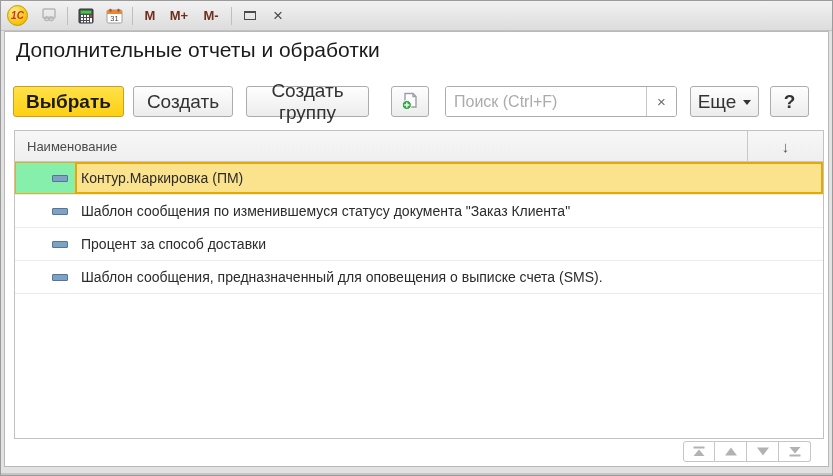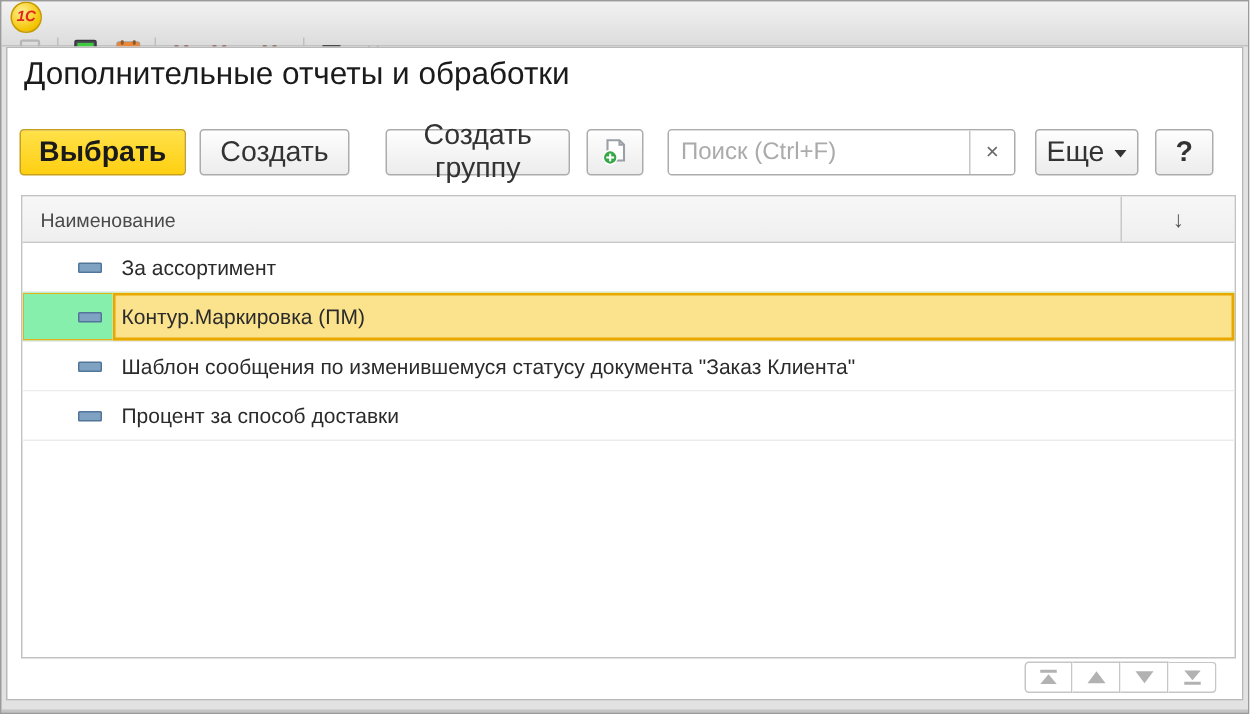--- a/index.html
+++ b/index.html
@@ -6,7 +6,7 @@
   .window{position:relative;width:833px;height:476px;background:#E2E2E2;border:1px solid #9B9B9B;box-sizing:border-box;box-shadow:inset 0 -2px 0 #C4C4C4;overflow:hidden;}
 
   
-  .titlebar{position:absolute;left:0;top:0;right:0;height:30px;background:linear-gradient(#F2F2F2,#DCDCDC);border-bottom:1px solid #C2C2C2;display:flex;align-items:flex-start;padding:0 6px;box-sizing:border-box;flex-direction:column;}
+  .titlebar{position:absolute;left:0;top:0;right:0;height:30px;background:linear-gradient(#F2F2F2,#DCDCDC);border-bottom:1px solid #C2C2C2;display:flex;align-items:center;padding:0 6px;box-sizing:border-box;}
   .logo{width:21px;height:21px;border-radius:50%;background:radial-gradient(circle at 35% 30%,#FFEE8E,#F4C400 70%,#D9A800);border:1px solid #C49A00;display:flex;align-items:center;justify-content:center;font-weight:bold;font-style:italic;font-size:10px;color:#E0281E;box-sizing:border-box;margin-right:8px;flex:0 0 auto;}
   .win-title{font-size:12px;color:#1E1E1E;white-space:nowrap;overflow:hidden;text-overflow:ellipsis;flex:1 1 auto;}
   .tb-right{display:flex;align-items:center;gap:2px;flex:0 0 auto;}

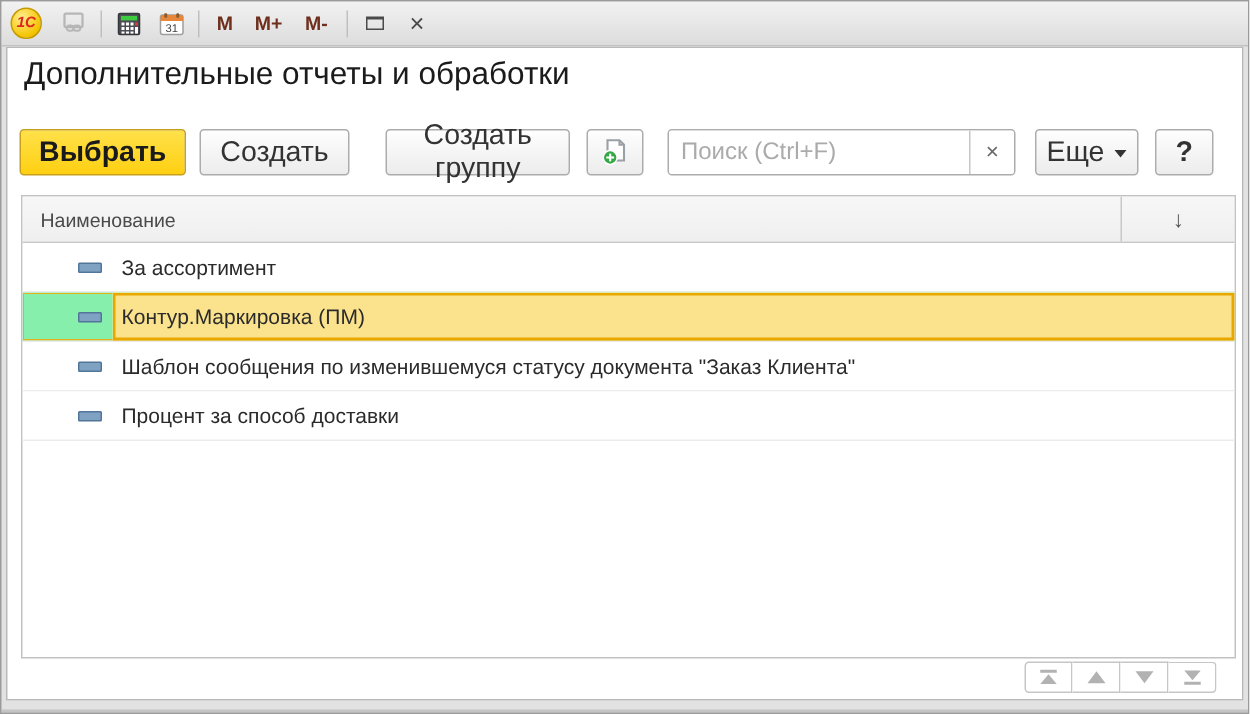--- a/index.html
+++ b/index.html
@@ -26,7 +26,7 @@
   .btn{position:absolute;height:31px;border:1px solid #ACACAC;border-radius:3px;background:linear-gradient(#FEFEFE,#ECECEC);font-size:19px;color:#333;display:flex;align-items:center;justify-content:center;box-sizing:border-box;cursor:default;}
   .btn-primary{left:8px;width:111px;background:linear-gradient(#FFE14A,#FFD012);border:1px solid #C7A01D;font-weight:bold;color:#1A1A1A;}
   .btn-create{left:128px;width:100px;}
-  .btn-create-group{left:252px;width:123px;}
+  .btn-create-group{left:241px;width:123px;}
   .btn-copy{left:386px;width:38px;}
   .search-wrap{position:absolute;left:440px;width:232px;height:31px;border:1px solid #ACACAC;border-radius:3px;background:#FFFFFF;display:flex;box-sizing:border-box;overflow:hidden;}
   .search-input{flex:1;border:none;outline:none;font-size:16px;color:#333;padding:0 8px;font-family:"Liberation Sans",sans-serif;min-width:0;}

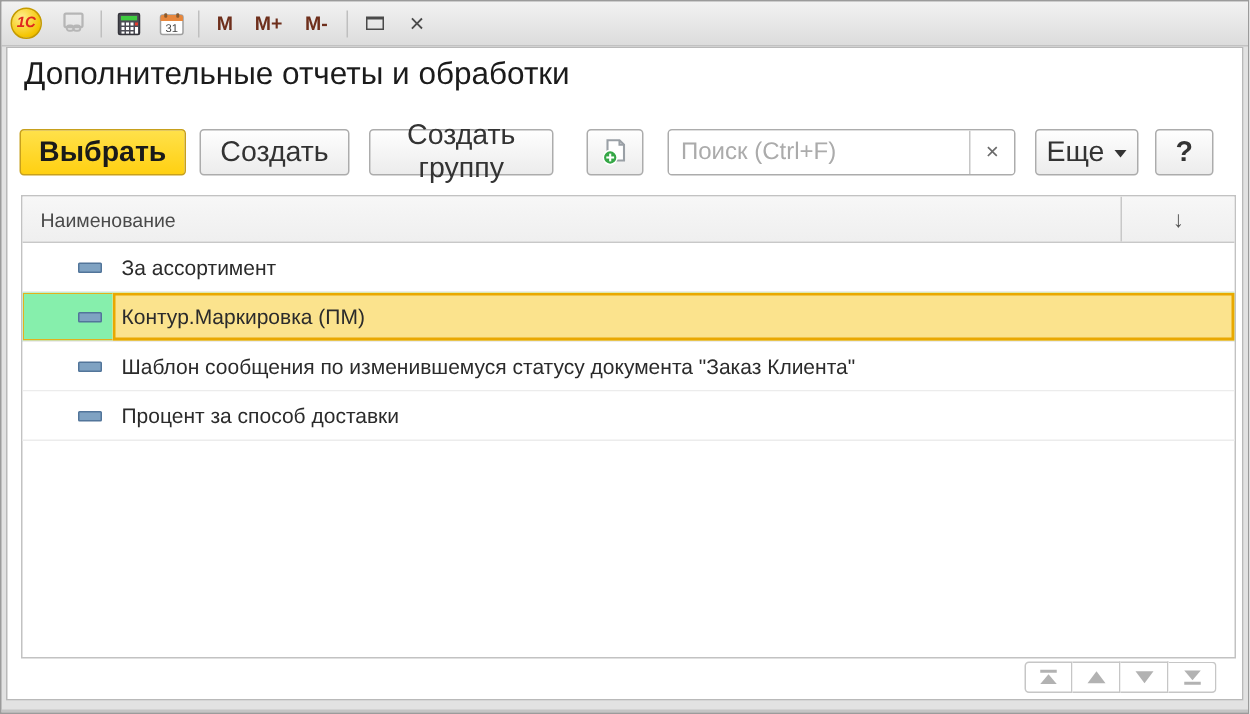--- a/index.html
+++ b/index.html
@@ -150,12 +150,6 @@
           </div>
       </div>
       <div>
-          <div class="row">
-    <div class="cell-icon">
-              <span class="dash"></span>
-            </div>
-    <div class="cell-name">За ассортимент</div>
-  </div>
           <div class="row selected">
     <div class="cell-icon">
               <span class="dash"></span>

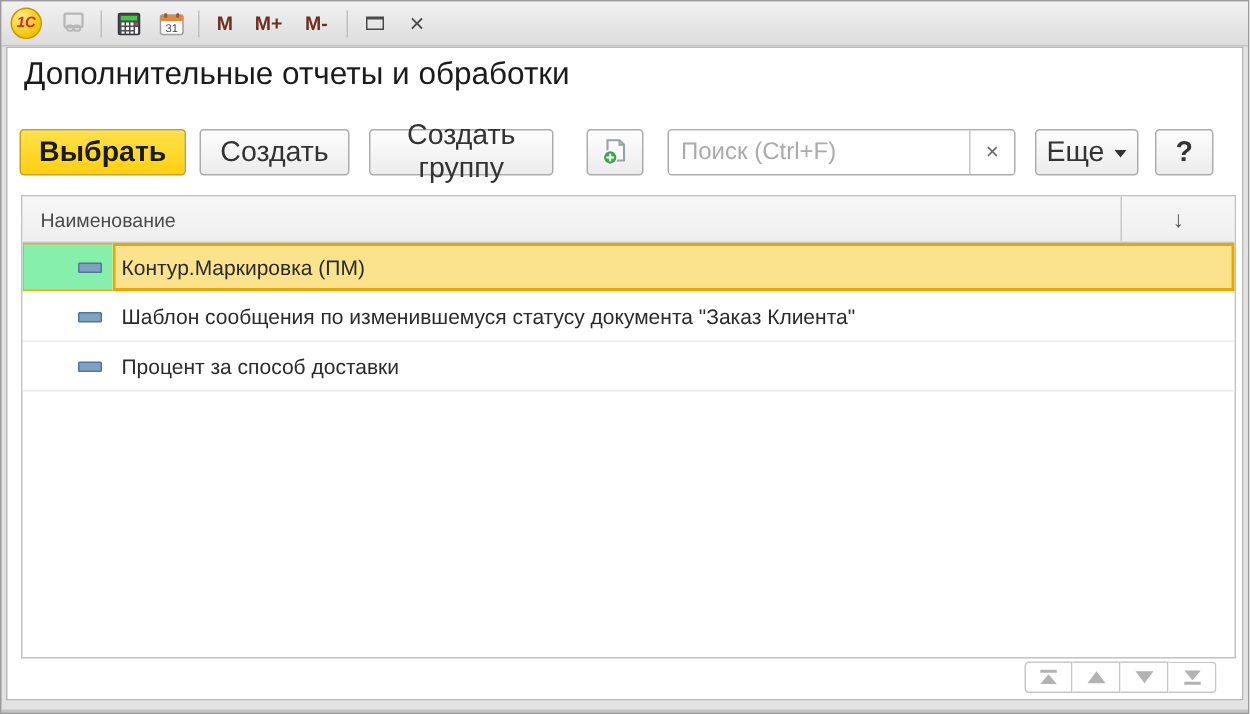--- a/index.html
+++ b/index.html
@@ -168,6 +168,12 @@
             </div>
     <div class="cell-name">Процент за способ доставки</div>
   </div>
+          <div class="row">
+    <div class="cell-icon">
+              <span class="dash"></span>
+            </div>
+    <div class="cell-name">Шаблон сообщения, предназначенный для оповещения о выписке счета (SMS).</div>
+  </div>
         </div>
     </div>
 

